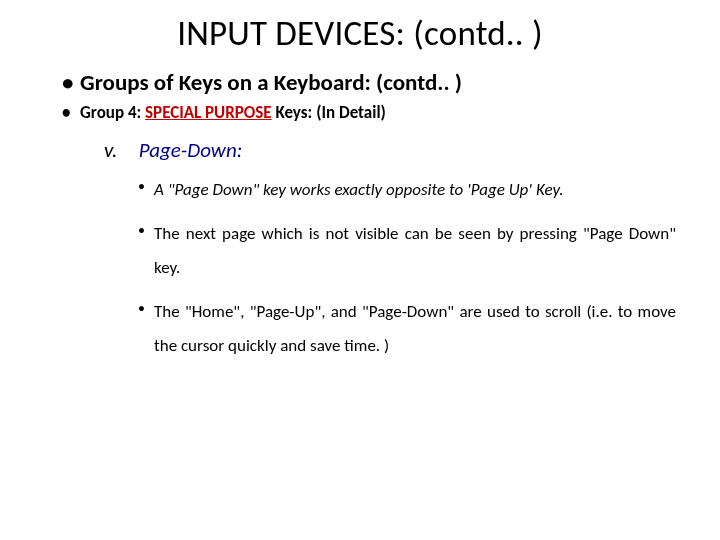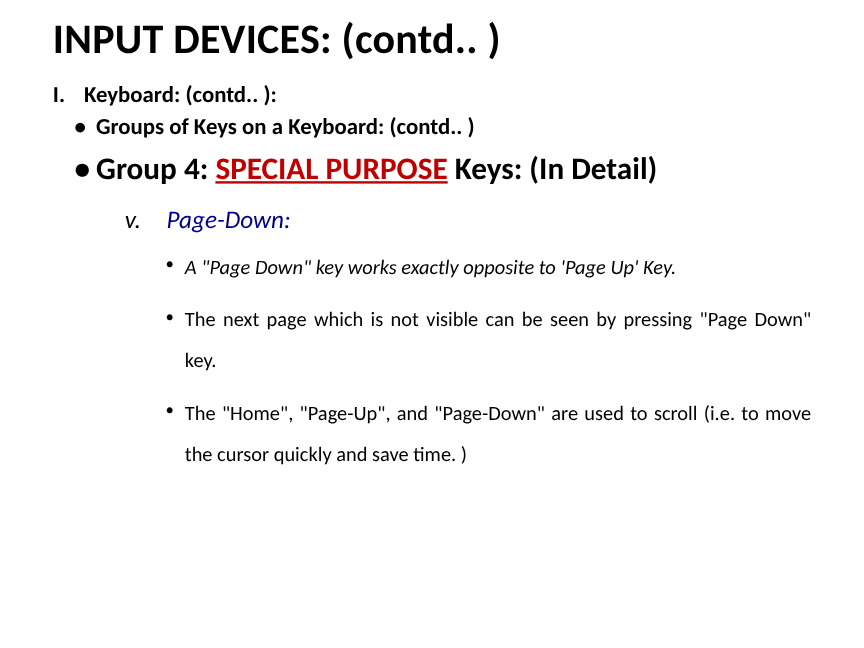--- a/index.html
+++ b/index.html
@@ -18,7 +18,8 @@
     padding: 8px 44px 20px 44px;
   }
   .title {
-    font-weight: 700;
+    text-align: center;
+    font-weight: 400;
     font-size: 35px;
     margin: 4px 0 14px 0;
     letter-spacing: 0.2px;

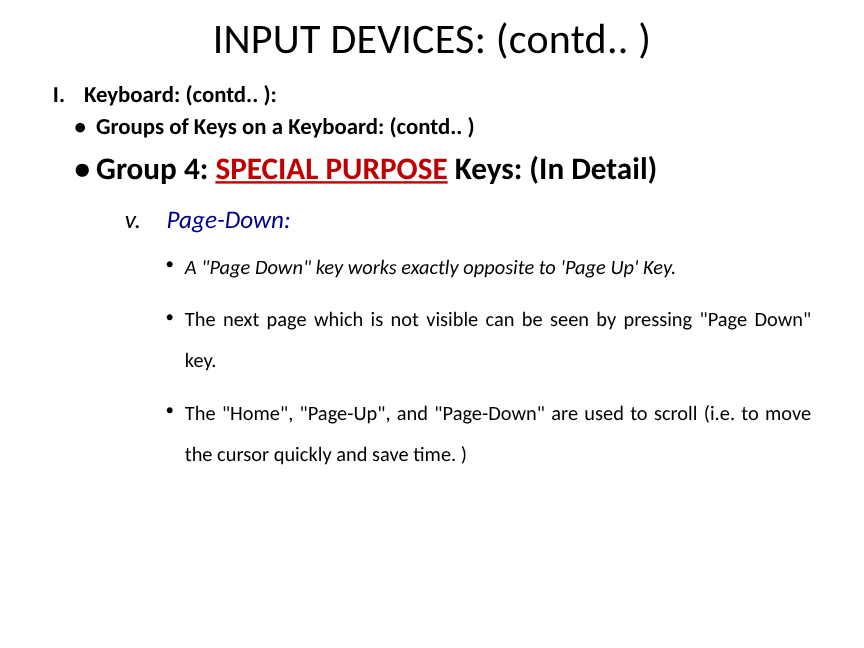--- a/index.html
+++ b/index.html
@@ -93,9 +93,6 @@
 
   <div class="title">INPUT DEVICES: (contd.. )</div>
 
-  <div class="line">
-    <span class="roman-label">I.</span><span>Keyboard: (contd.. ):</span>
-  </div>
 
   <div class="bullet-row">
     <span class="dot">•</span><span>Groups of Keys on a Keyboard: (contd.. )</span>

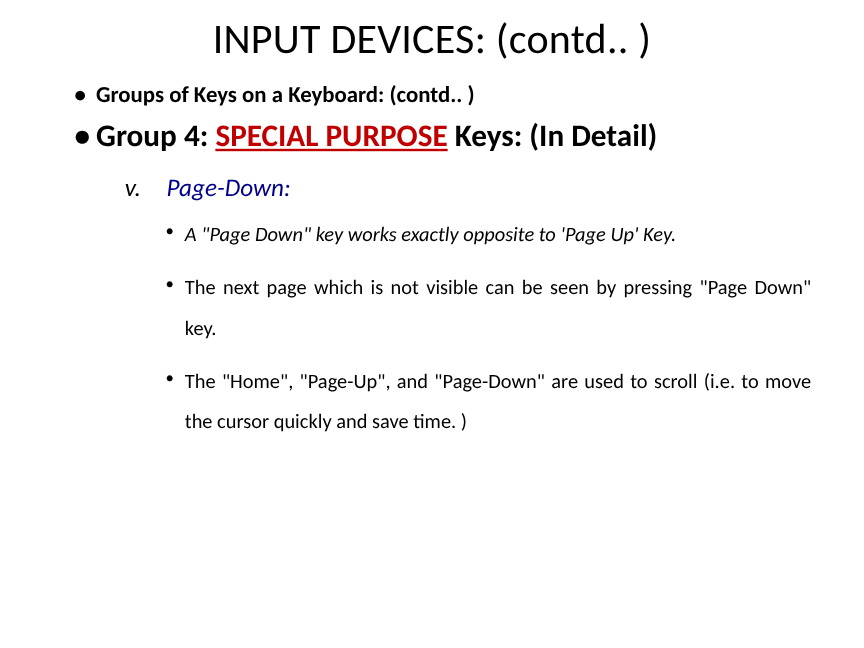--- a/index.html
+++ b/index.html
@@ -34,7 +34,7 @@
     width: 26px;
   }
   .bullet-row {
-    font-size: 19px;
+    font-size: 23px;
     font-weight: 700;
     margin: 2px 0 6px 18px;
   }

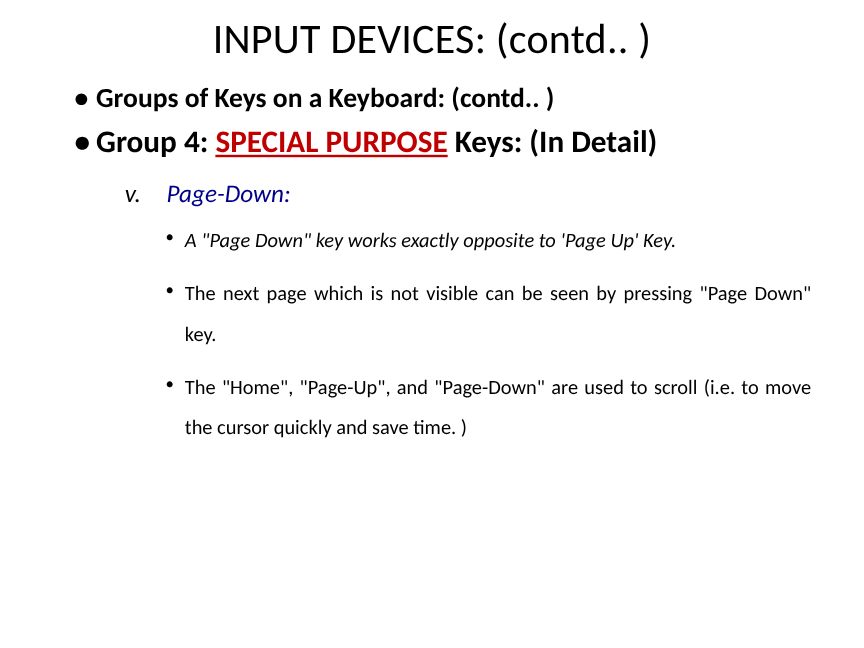--- a/index.html
+++ b/index.html
@@ -43,7 +43,7 @@
     width: 18px;
   }
   .group4 {
-    font-size: 26px;
+    font-size: 17px;
     font-weight: 700;
     margin: 6px 0 14px 18px;
   }

